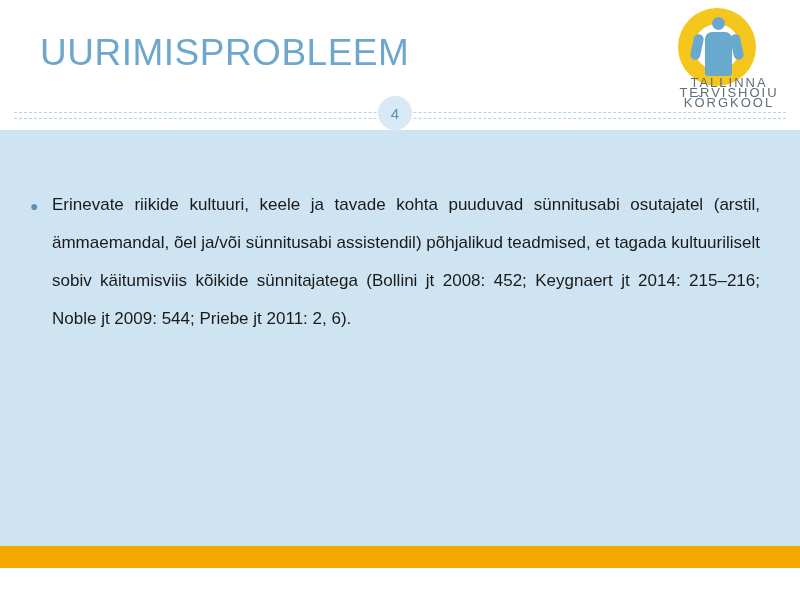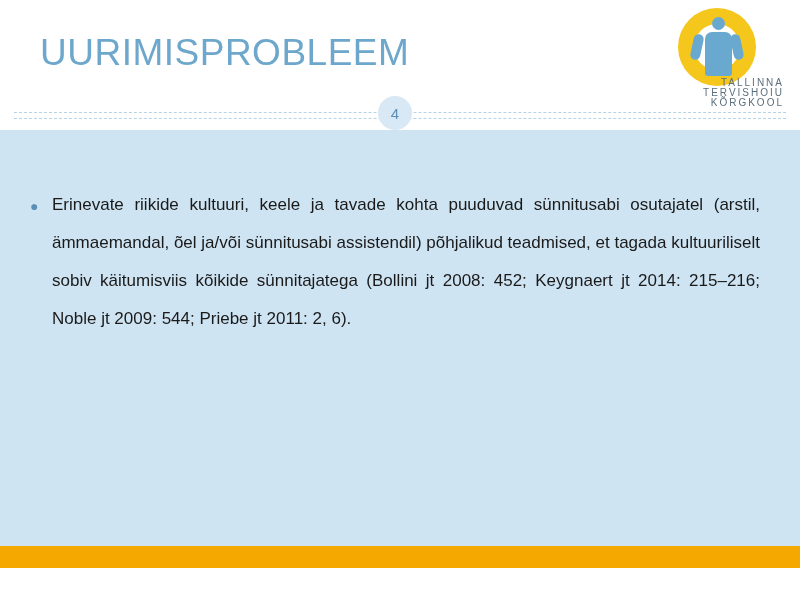--- a/index.html
+++ b/index.html
@@ -125,8 +125,8 @@
     left: 0;
     top: 70px;
     width: 110px;
-    text-align: right;
-    font-size: 10px;
+    text-align: center;
+    font-size: 13px;
     letter-spacing: 2px;
     line-height: 10px;
     color: #5b6e7c;

